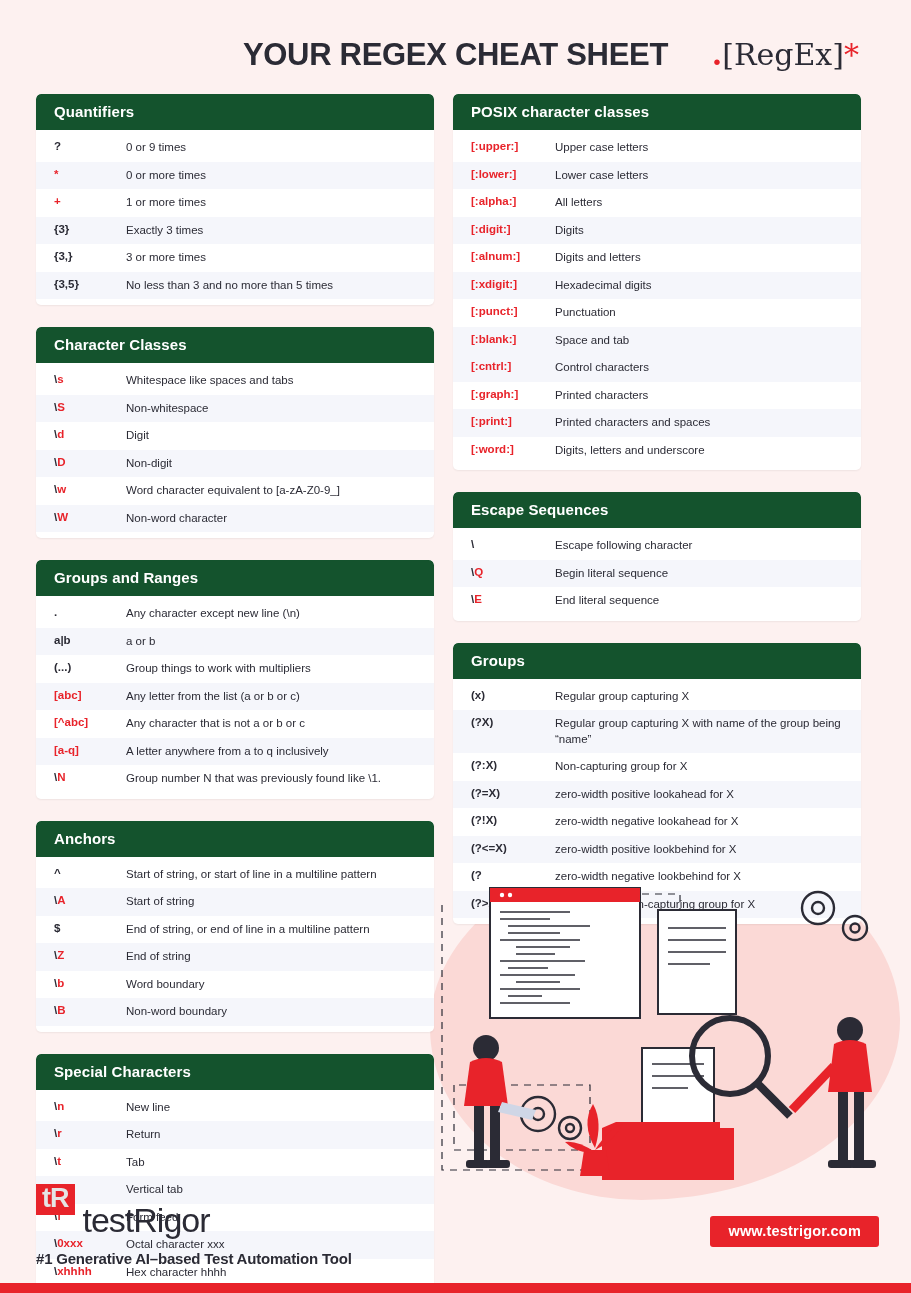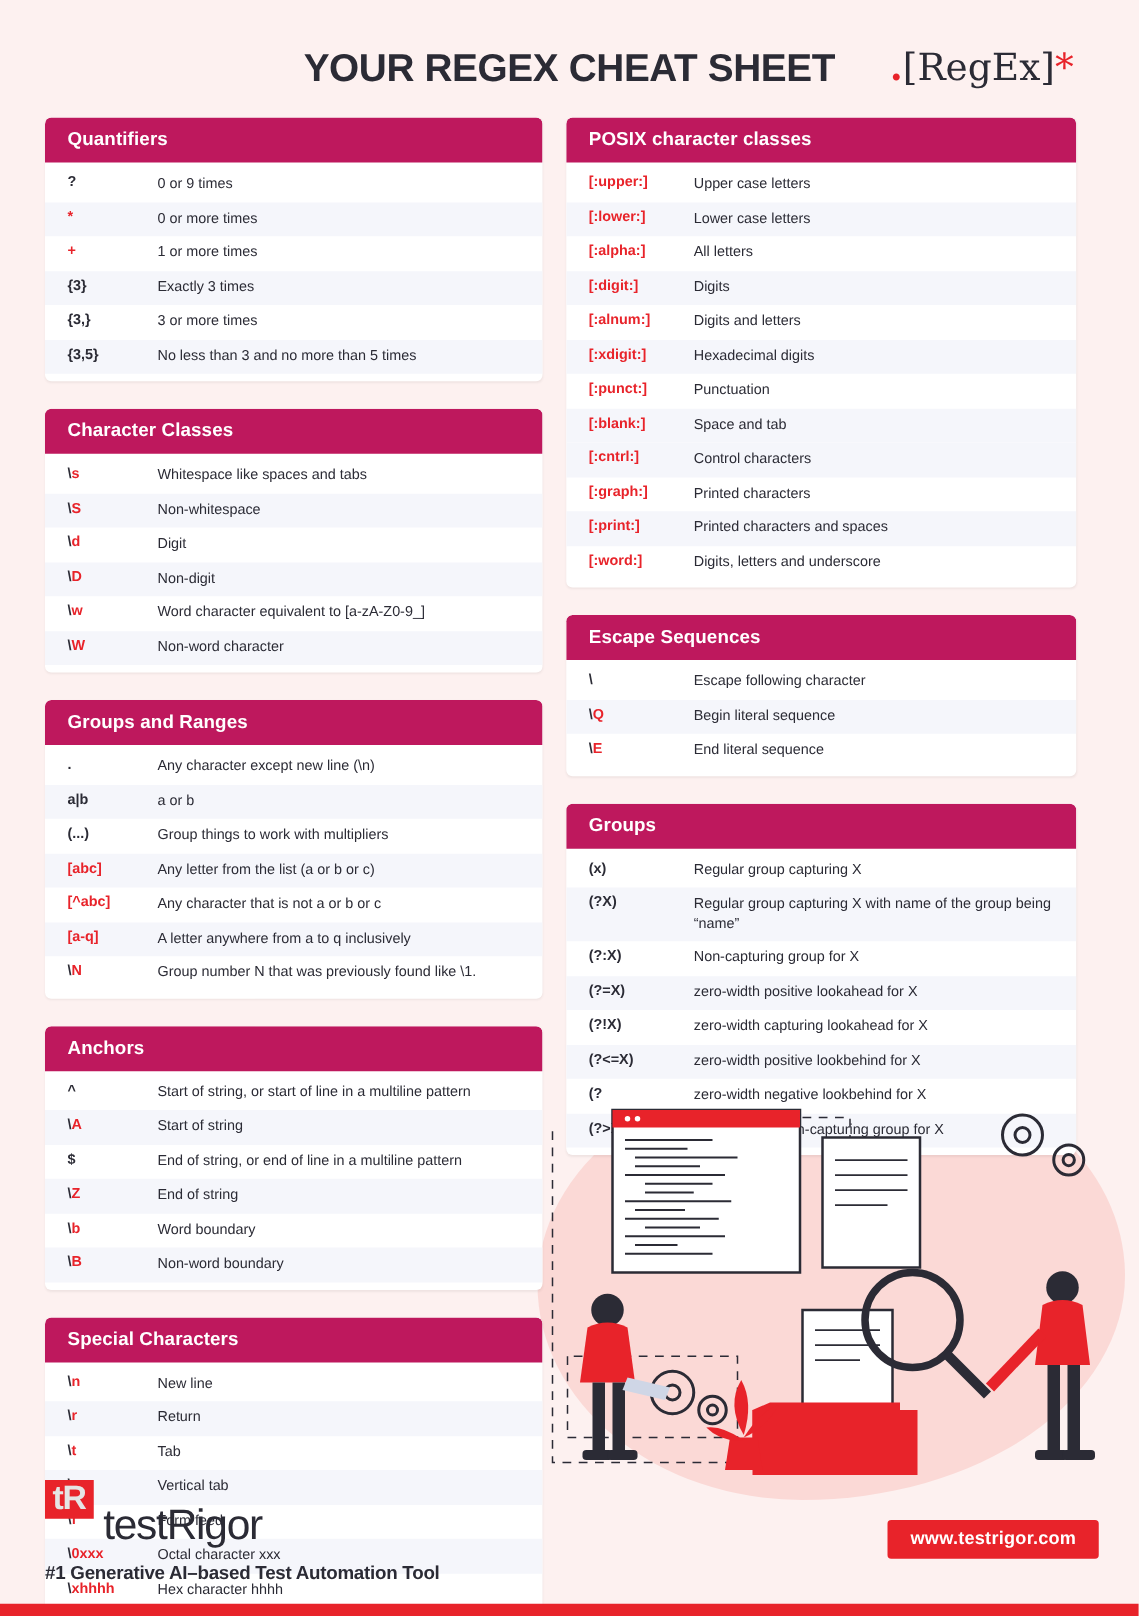--- a/index.html
+++ b/index.html
@@ -68,7 +68,7 @@
     overflow: hidden;
   }
   .card-head {
-    background: #be185d;
+    background: #14532d;
     color: #ffffff;
     font-size: 15px;
     font-weight: bold;

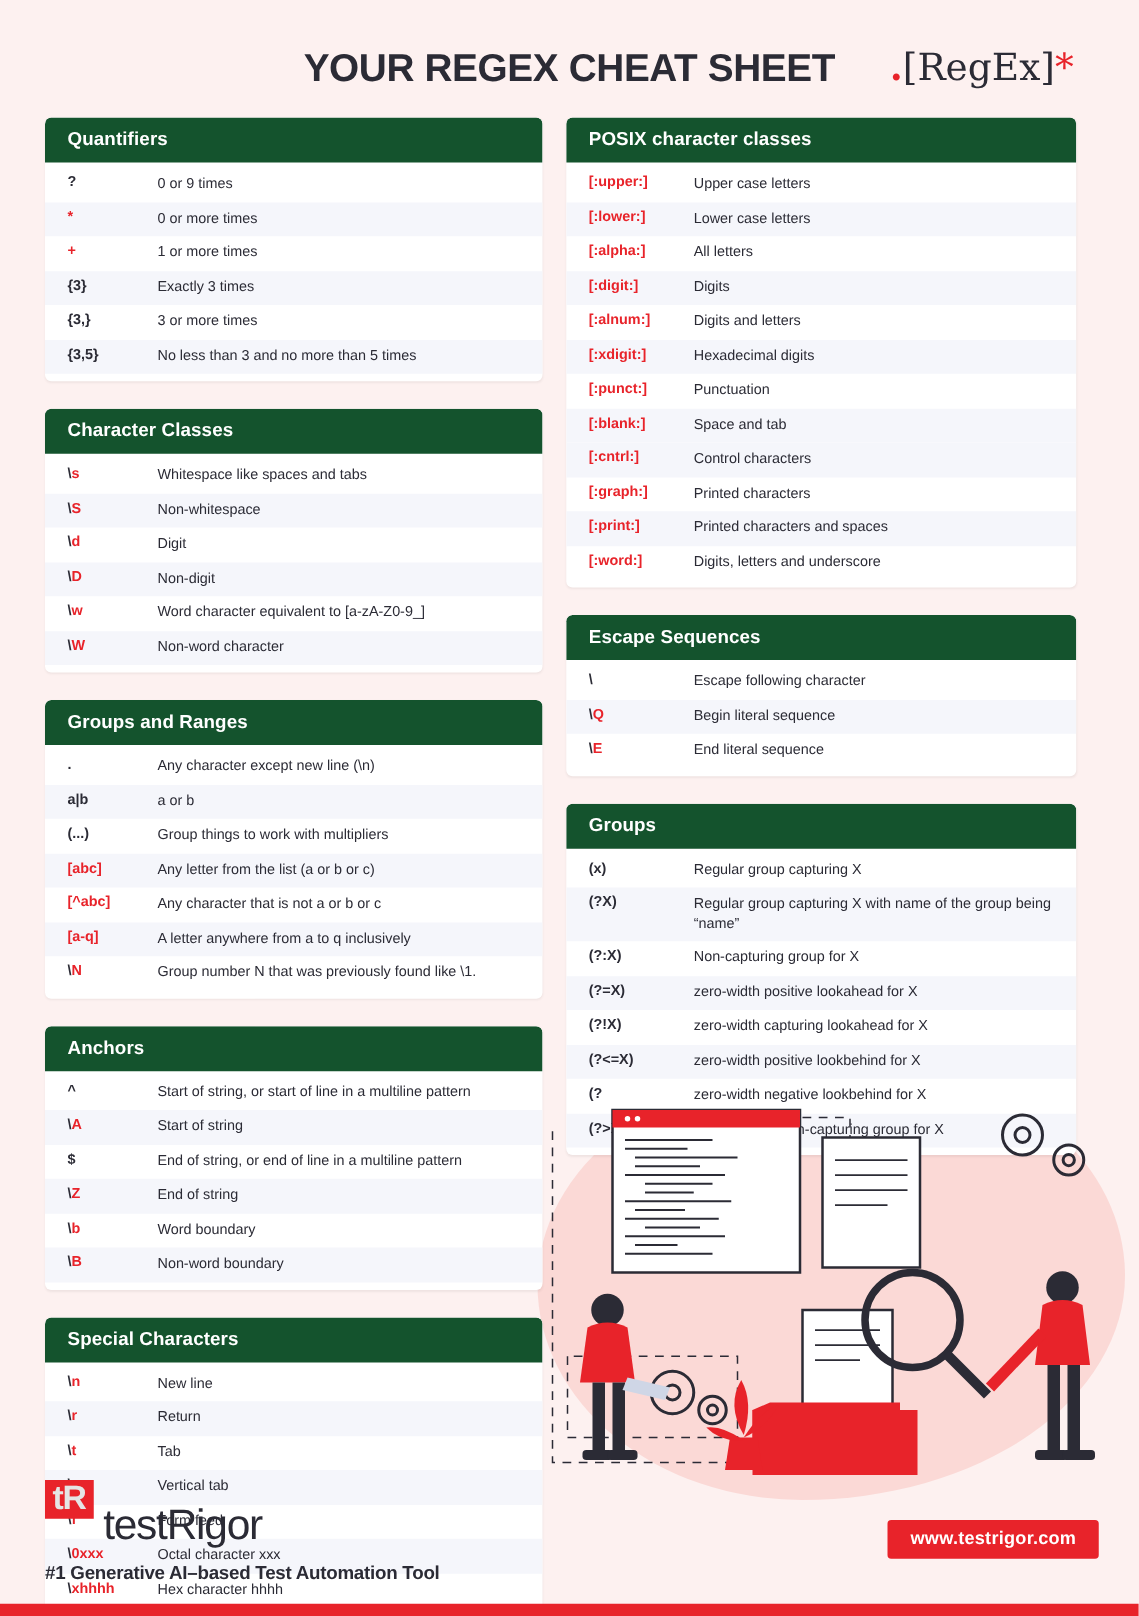--- a/index.html
+++ b/index.html
@@ -438,7 +438,7 @@
           </div>
           <div class="row">
             <div class="sym">(?!X)</div>
-            <div class="desc">zero-width capturing lookahead for X</div>
+            <div class="desc">zero-width negative lookahead for X</div>
           </div>
           <div class="row alt">
             <div class="sym">(?&lt;=X)</div>

